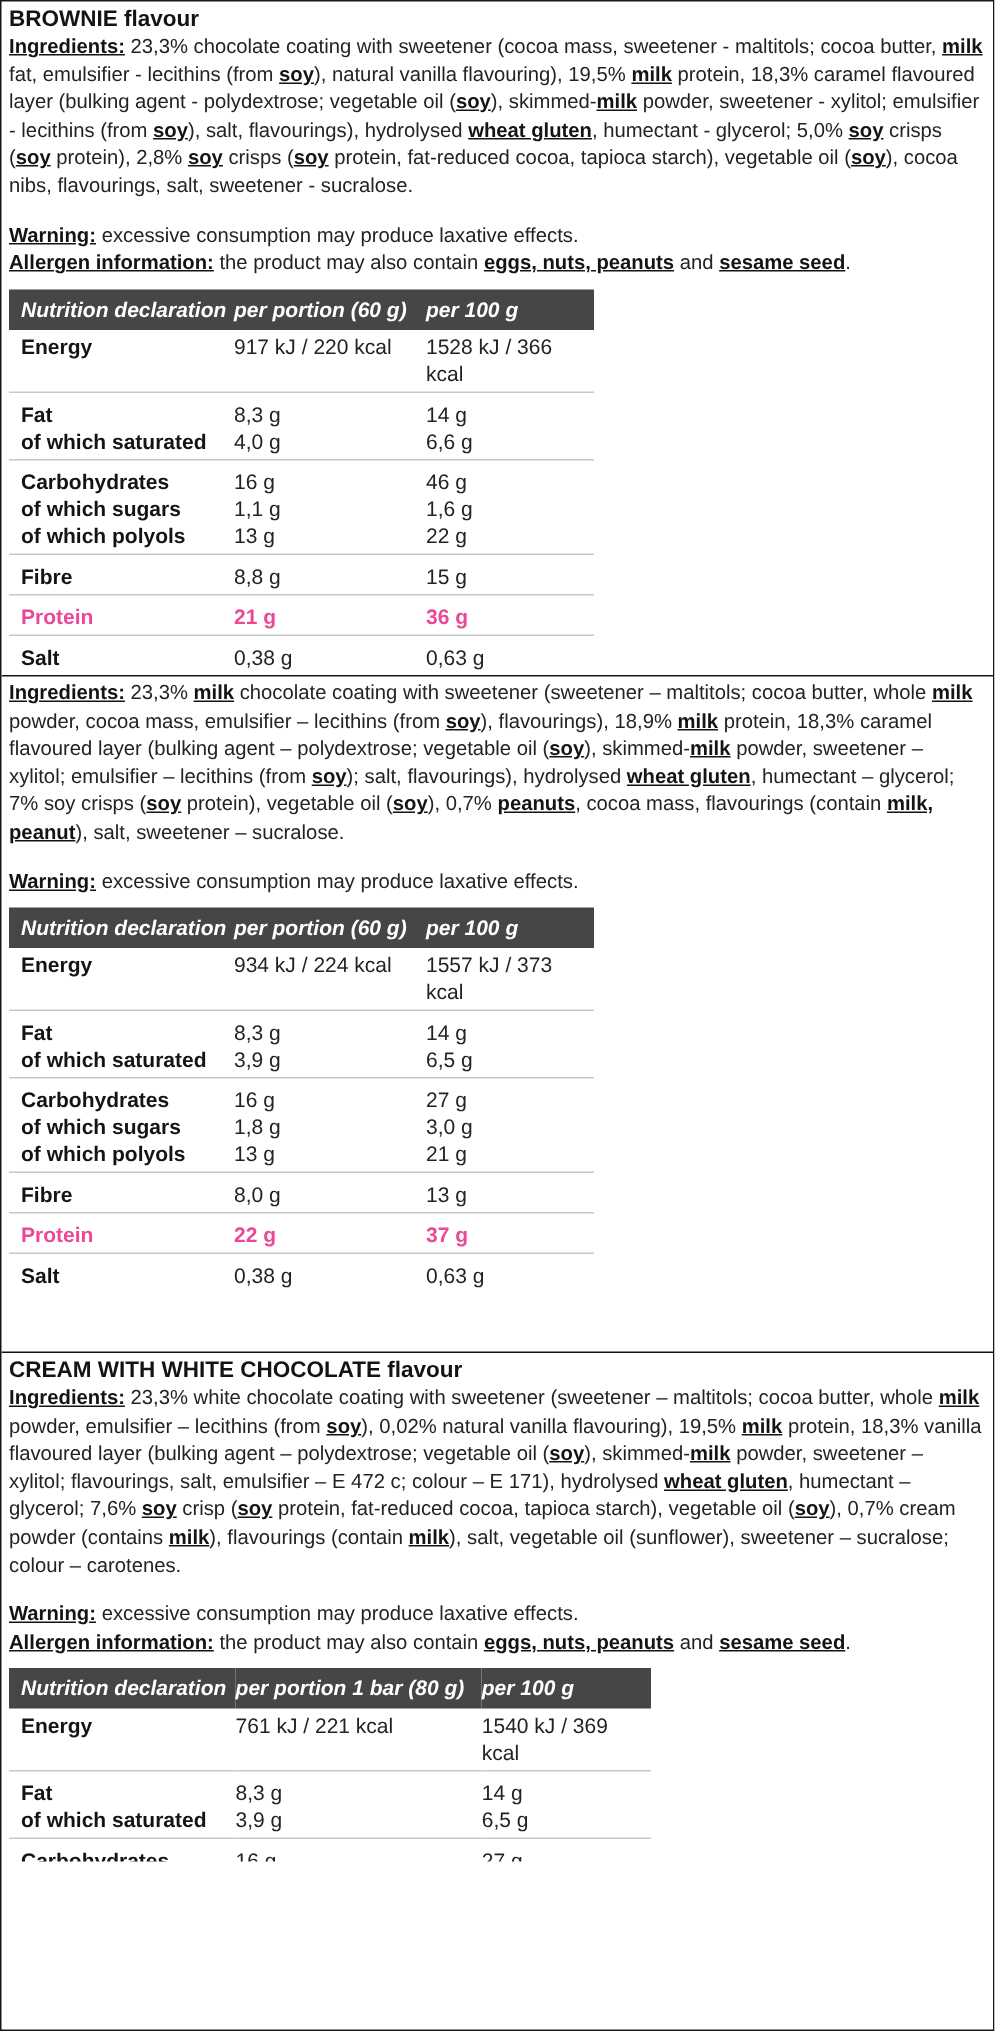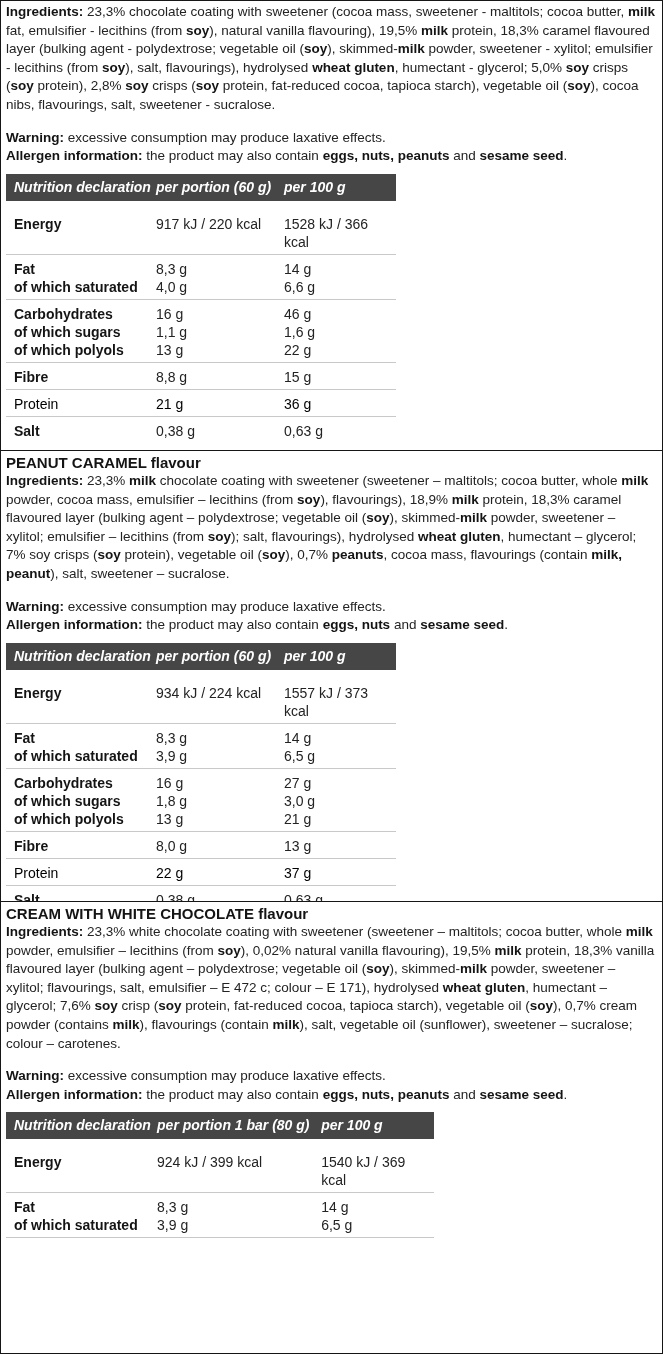--- a/index.html
+++ b/index.html
@@ -48,6 +48,7 @@
 
 <div class="page" id="sections-root">
   <section class="flavour">
+    <h2 class="title">BROWNIE flavour</h2>
     <p class="para"><b>Ingredients:</b><span><span> 23,3% chocolate coating with sweetener (cocoa mass, sweetener - maltitols; cocoa butter, </span><b>milk</b><span> fat, emulsifier - lecithins (from </span><b>soy</b><span>), natural vanilla flavouring), 19,5% </span><b>milk</b><span> protein, 18,3% caramel flavoured layer (bulking agent - polydextrose; vegetable oil (</span><b>soy</b><span>), skimmed-</span><b>milk</b><span> powder, sweetener - xylitol; emulsifier - lecithins (from </span><b>soy</b><span>), salt, flavourings), hydrolysed </span><b>wheat gluten</b><span>, humectant - glycerol; 5,0% </span><b>soy</b><span> crisps (</span><b>soy</b><span> protein), 2,8% </span><b>soy</b><span> crisps (</span><b>soy</b><span> protein, fat-reduced cocoa, tapioca starch), vegetable oil (</span><b>soy</b><span>), cocoa nibs, flavourings, salt, sweetener - sucralose.</span></span></p>
     <p class="para warning"><b>Warning:</b> <span>excessive consumption may produce laxative effects.</span></p>
     <p class="para allergen"><b>Allergen information:</b><span><span> the product may also contain </span><b>eggs, nuts, peanuts</b><span> and </span><b>sesame seed</b><span>.</span></span></p>

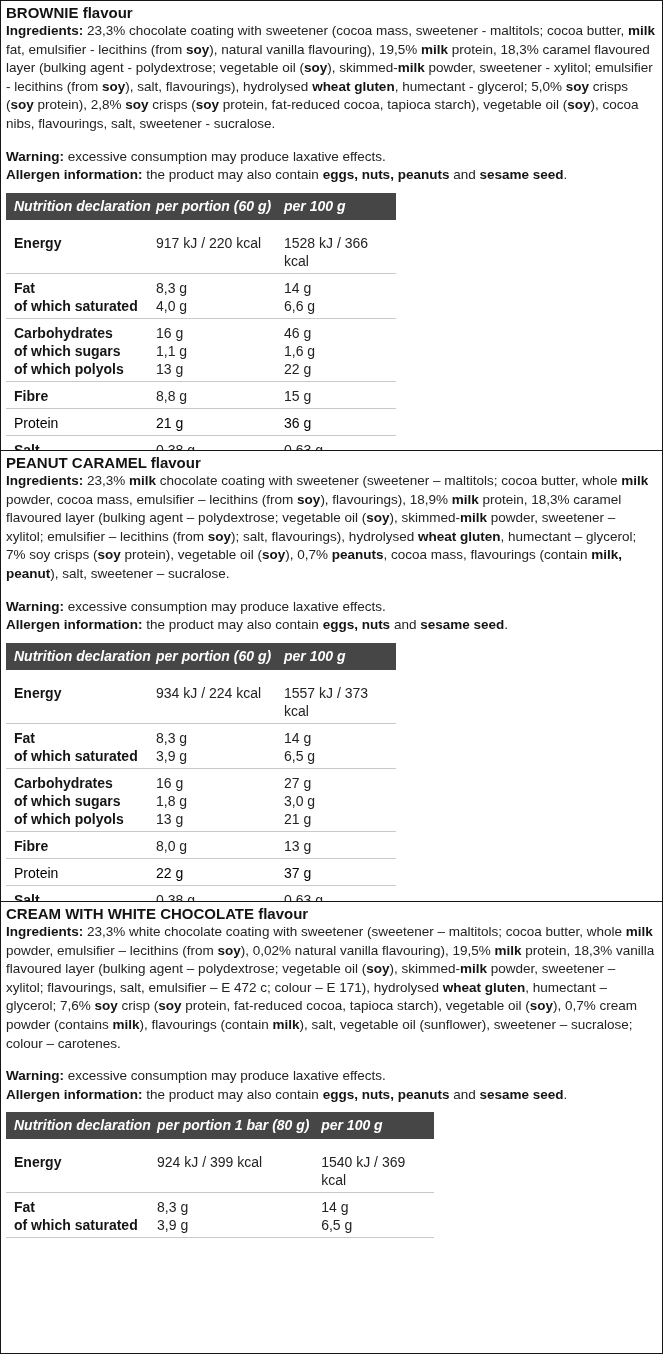--- a/index.html
+++ b/index.html
@@ -19,7 +19,7 @@
   section.flavour:nth-of-type(3){height:340px;}
   .title{margin:0;font-size:15px;font-weight:700;line-height:19px;color:#141414;}
   .para{margin:0;font-size:13.5px;line-height:18.6px;color:#232323;}
-  .para b{color:#141414;}
+  .para b{color:#141414;text-decoration:underline;}
   .warning{margin-top:14px;}
   .allergen{margin-top:0;}
   table.ntable{

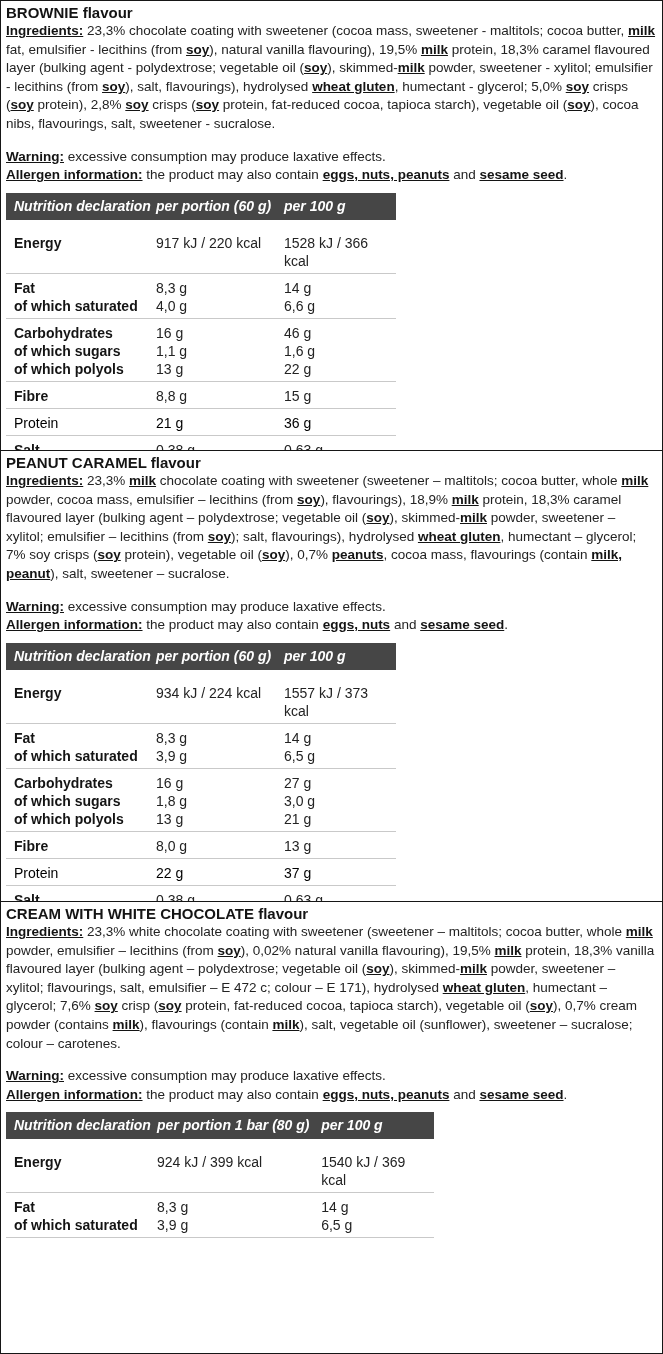--- a/index.html
+++ b/index.html
@@ -38,7 +38,7 @@
   table.ntable th:first-child, table.ntable td:first-child{padding-left:8px;}
   table.ntable td{padding:0;line-height:18px;vertical-align:top;color:#232323;}
   table.ntable td:first-child{font-weight:700;color:#141414;}
-  table.ntable tbody tr:first-child td{padding-top:14px;}
+  table.ntable tbody tr:first-child td{padding-top:2px;}
   table.ntable tr.sep td{border-top:1px solid #c9c9c9;padding-top:5px;}
   table.ntable tr.ge td{padding-bottom:3px;}
   table.ntable tr.boldvals td{font-weight:400;color:#000000;}

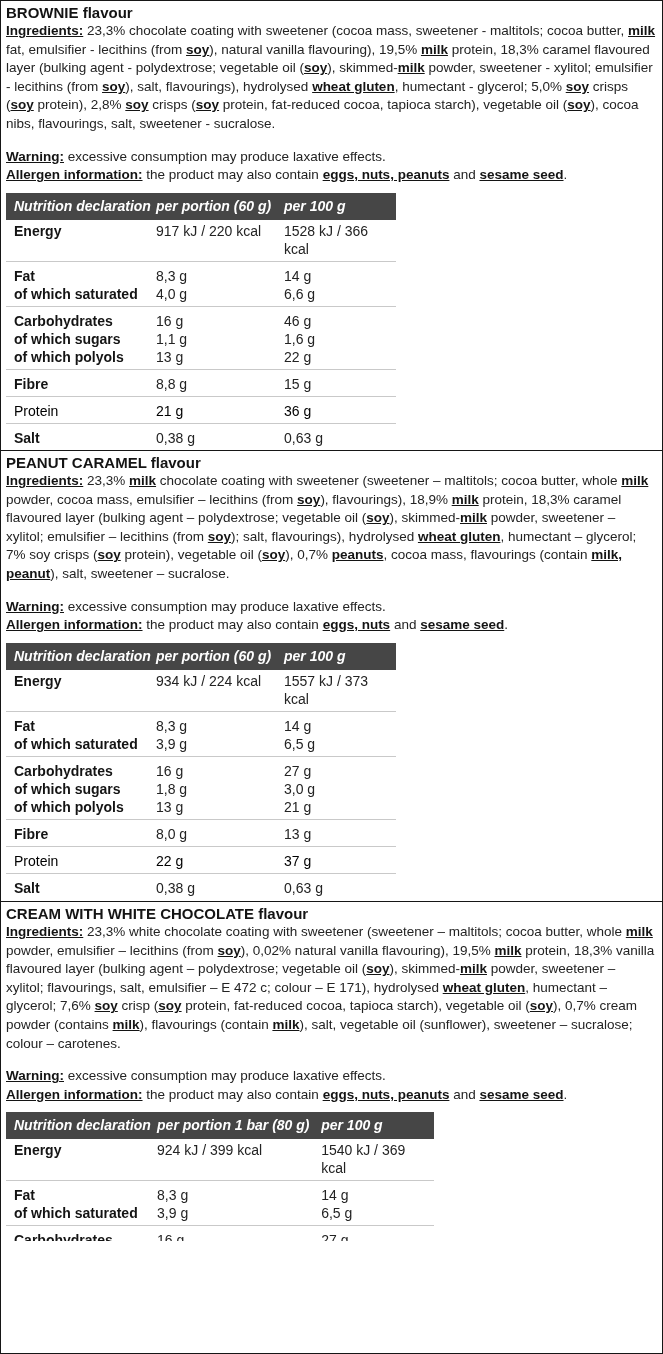--- a/index.html
+++ b/index.html
@@ -41,7 +41,7 @@
   table.ntable tbody tr:first-child td{padding-top:2px;}
   table.ntable tr.sep td{border-top:1px solid #c9c9c9;padding-top:5px;}
   table.ntable tr.ge td{padding-bottom:3px;}
-  table.ntable tr.boldvals td{font-weight:400;color:#000000;}
+  table.ntable tr.boldvals td{font-weight:700;color:#ec4899;}
 </style>
 </head>
 <body>

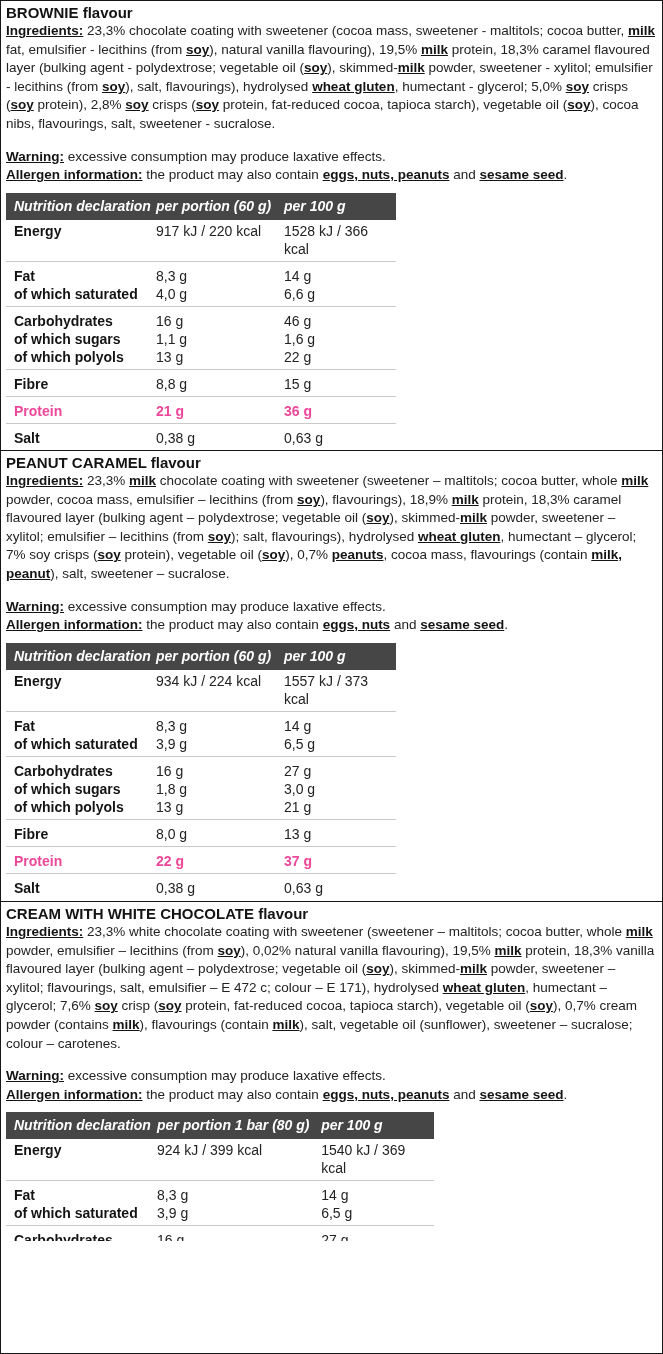--- a/index.html
+++ b/index.html
@@ -124,7 +124,6 @@
   </section>
 
   <section class="flavour">
-    <h2 class="title">PEANUT CARAMEL flavour</h2>
     <p class="para"><b>Ingredients:</b><span><span> 23,3% </span><b>milk</b><span> chocolate coating with sweetener (sweetener – maltitols; cocoa butter, whole </span><b>milk</b><span> powder, cocoa mass, emulsifier – lecithins (from </span><b>soy</b><span>), flavourings), 18,9% </span><b>milk</b><span> protein, 18,3% caramel flavoured layer (bulking agent – polydextrose; vegetable oil (</span><b>soy</b><span>), skimmed-</span><b>milk</b><span> powder, sweetener – xylitol; emulsifier – lecithins (from </span><b>soy</b><span>); salt, flavourings), hydrolysed </span><b>wheat gluten</b><span>, humectant – glycerol; 7% soy crisps (</span><b>soy</b><span> protein), vegetable oil (</span><b>soy</b><span>), 0,7% </span><b>peanuts</b><span>, cocoa mass, flavourings (contain </span><b>milk, peanut</b><span>), salt, sweetener – sucralose.</span></span></p>
     <p class="para warning"><b>Warning:</b> <span>excessive consumption may produce laxative effects.</span></p>
     <p class="para allergen"><b>Allergen information:</b><span><span> the product may also contain </span><b>eggs, nuts</b><span> and </span><b>sesame seed</b><span>.</span></span></p>

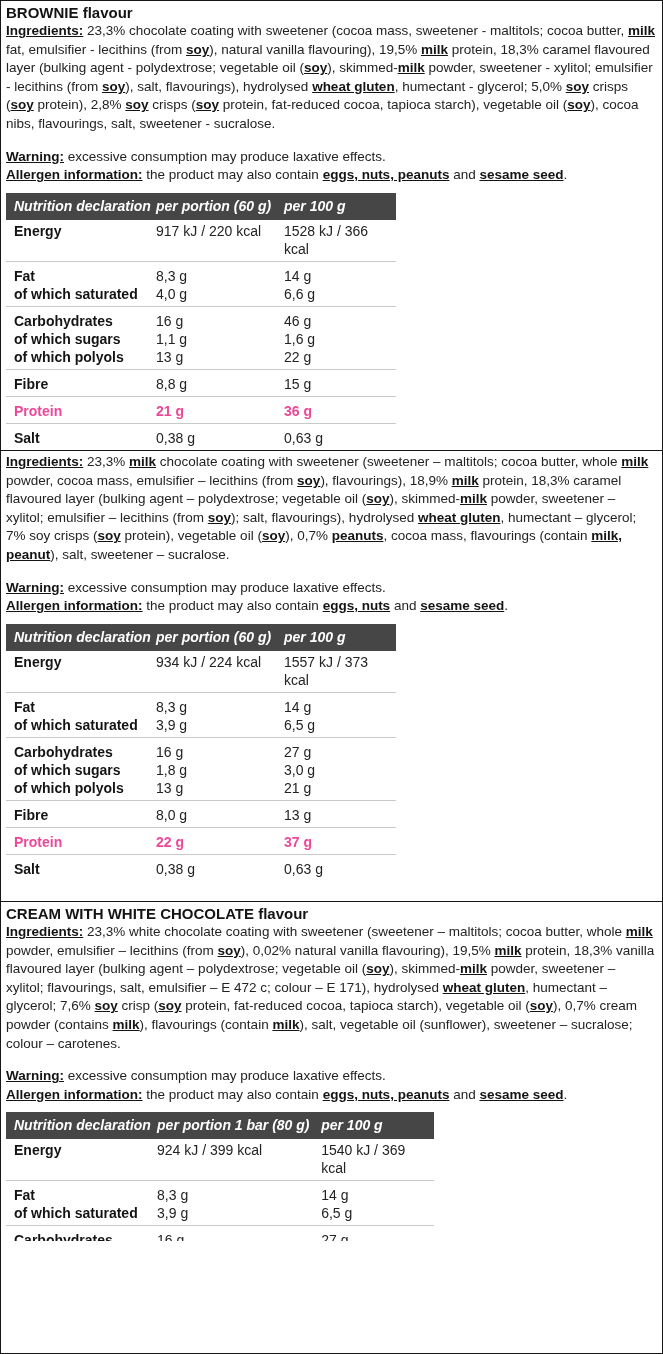--- a/index.html
+++ b/index.html
@@ -126,7 +126,6 @@
   <section class="flavour">
     <p class="para"><b>Ingredients:</b><span><span> 23,3% </span><b>milk</b><span> chocolate coating with sweetener (sweetener – maltitols; cocoa butter, whole </span><b>milk</b><span> powder, cocoa mass, emulsifier – lecithins (from </span><b>soy</b><span>), flavourings), 18,9% </span><b>milk</b><span> protein, 18,3% caramel flavoured layer (bulking agent – polydextrose; vegetable oil (</span><b>soy</b><span>), skimmed-</span><b>milk</b><span> powder, sweetener – xylitol; emulsifier – lecithins (from </span><b>soy</b><span>); salt, flavourings), hydrolysed </span><b>wheat gluten</b><span>, humectant – glycerol; 7% soy crisps (</span><b>soy</b><span> protein), vegetable oil (</span><b>soy</b><span>), 0,7% </span><b>peanuts</b><span>, cocoa mass, flavourings (contain </span><b>milk, peanut</b><span>), salt, sweetener – sucralose.</span></span></p>
     <p class="para warning"><b>Warning:</b> <span>excessive consumption may produce laxative effects.</span></p>
-    <p class="para allergen"><b>Allergen information:</b><span><span> the product may also contain </span><b>eggs, nuts</b><span> and </span><b>sesame seed</b><span>.</span></span></p>
     <table class="ntable">
       <colgroup>
         <col class="c1">

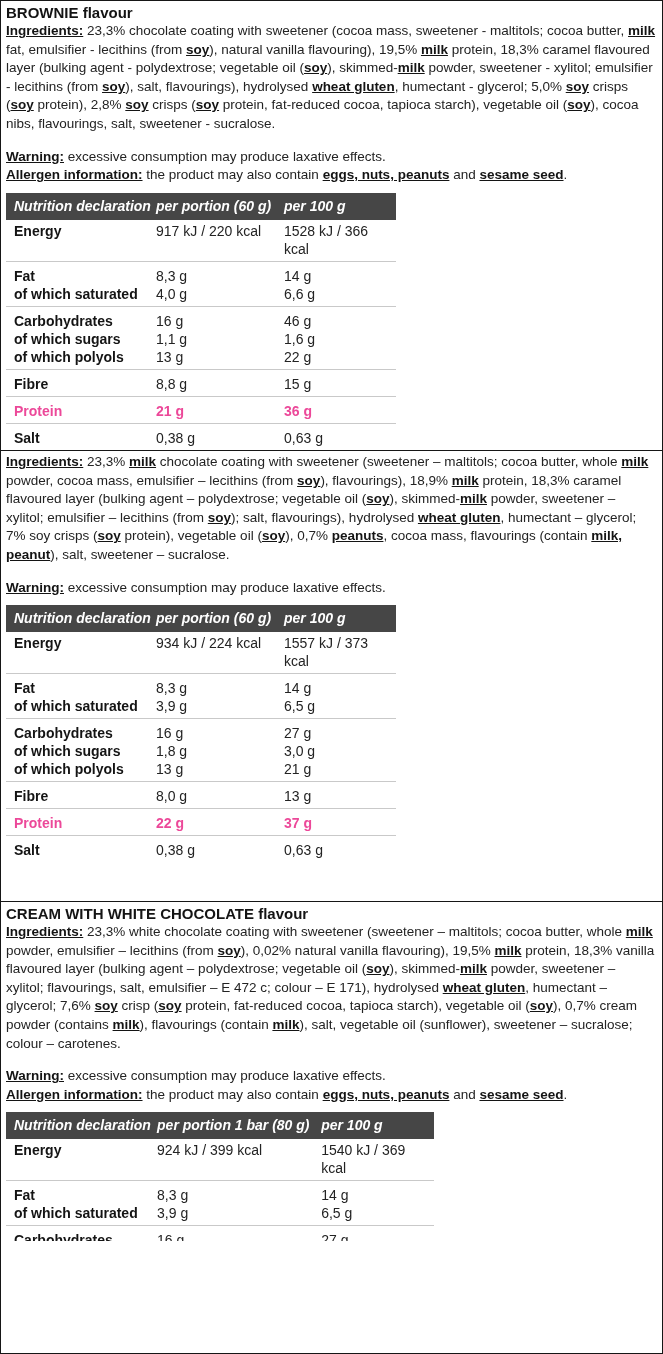--- a/index.html
+++ b/index.html
@@ -218,7 +218,7 @@
       <tbody>
   <tr class="ge">
     <td>Energy</td>
-    <td>924 kJ / 399 kcal</td>
+    <td>761 kJ / 221 kcal</td>
     <td>1540 kJ / 369 kcal</td>
   </tr>
 

